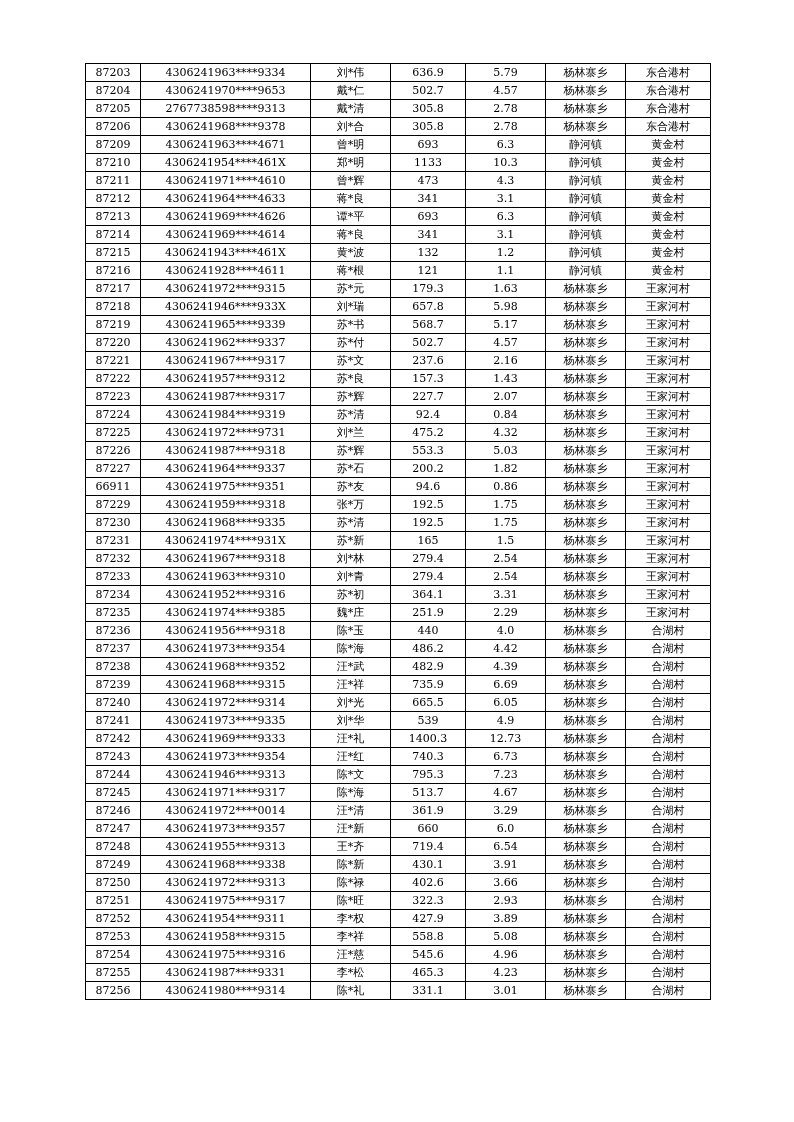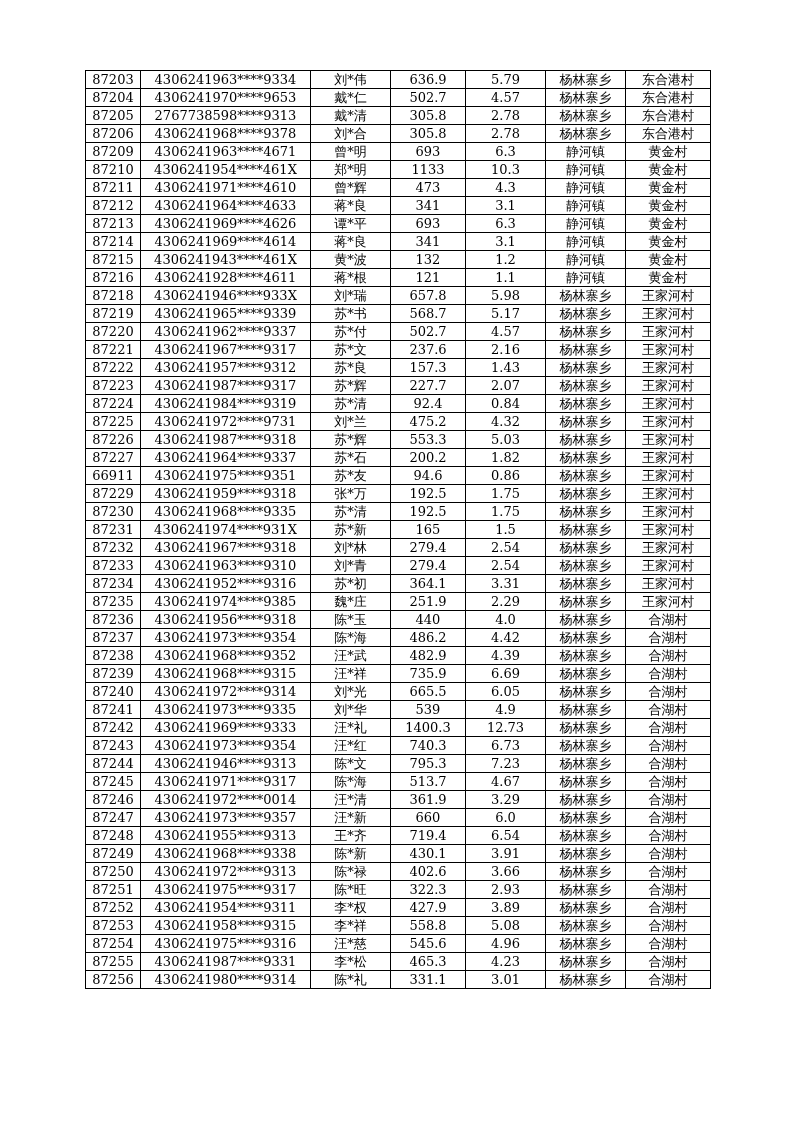--- a/index.html
+++ b/index.html
@@ -18,12 +18,12 @@
   }
   table.data-table {
     position: absolute;
-    top: 70px;
+    top: 63px;
     left: 85px;
     width: 625px;
     border-collapse: collapse;
     table-layout: fixed;
-    font-size: 13px;
+    font-size: 11px;
     color: #000000;
   }
   table.data-table td {

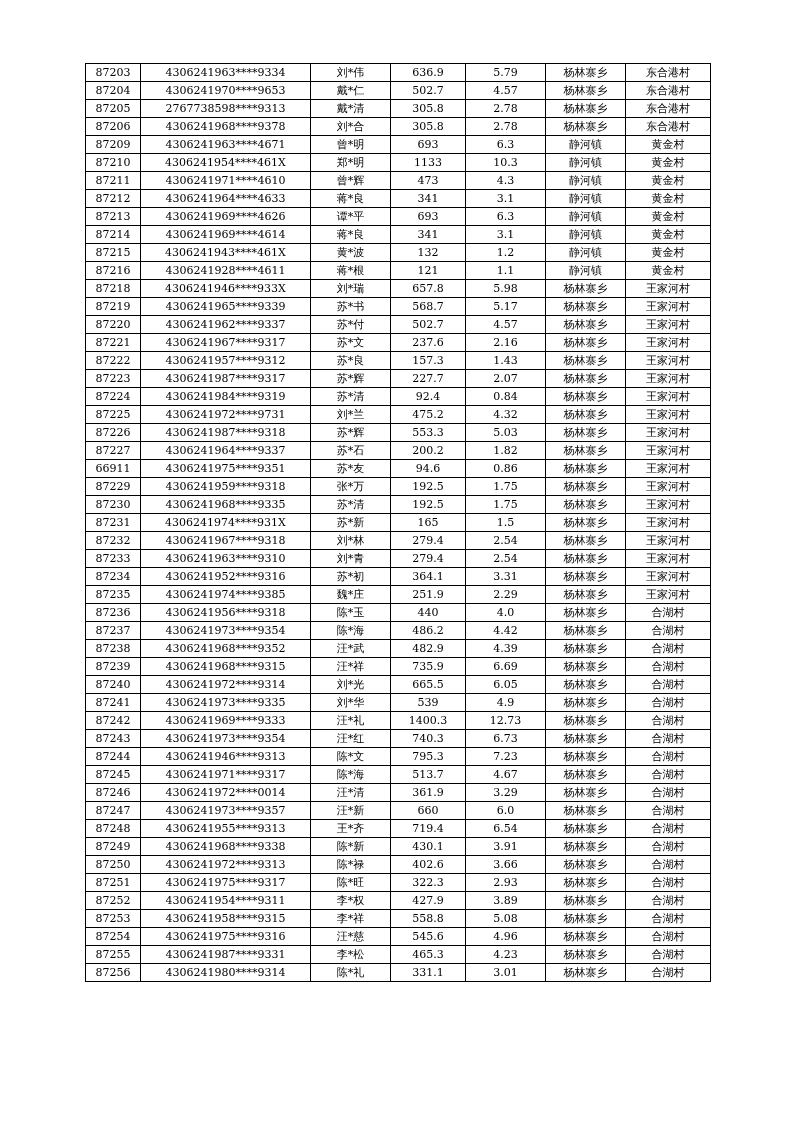--- a/index.html
+++ b/index.html
@@ -169,6 +169,15 @@
           <td>黄金村</td>
         </tr>
         <tr>
+          <td>87217</td>
+          <td>4306241972****9315</td>
+          <td>苏*元</td>
+          <td>179.3</td>
+          <td>1.63</td>
+          <td>杨林寨乡</td>
+          <td>王家河村</td>
+        </tr>
+        <tr>
           <td>87218</td>
           <td>4306241946****933X</td>
           <td>刘*瑞</td>

